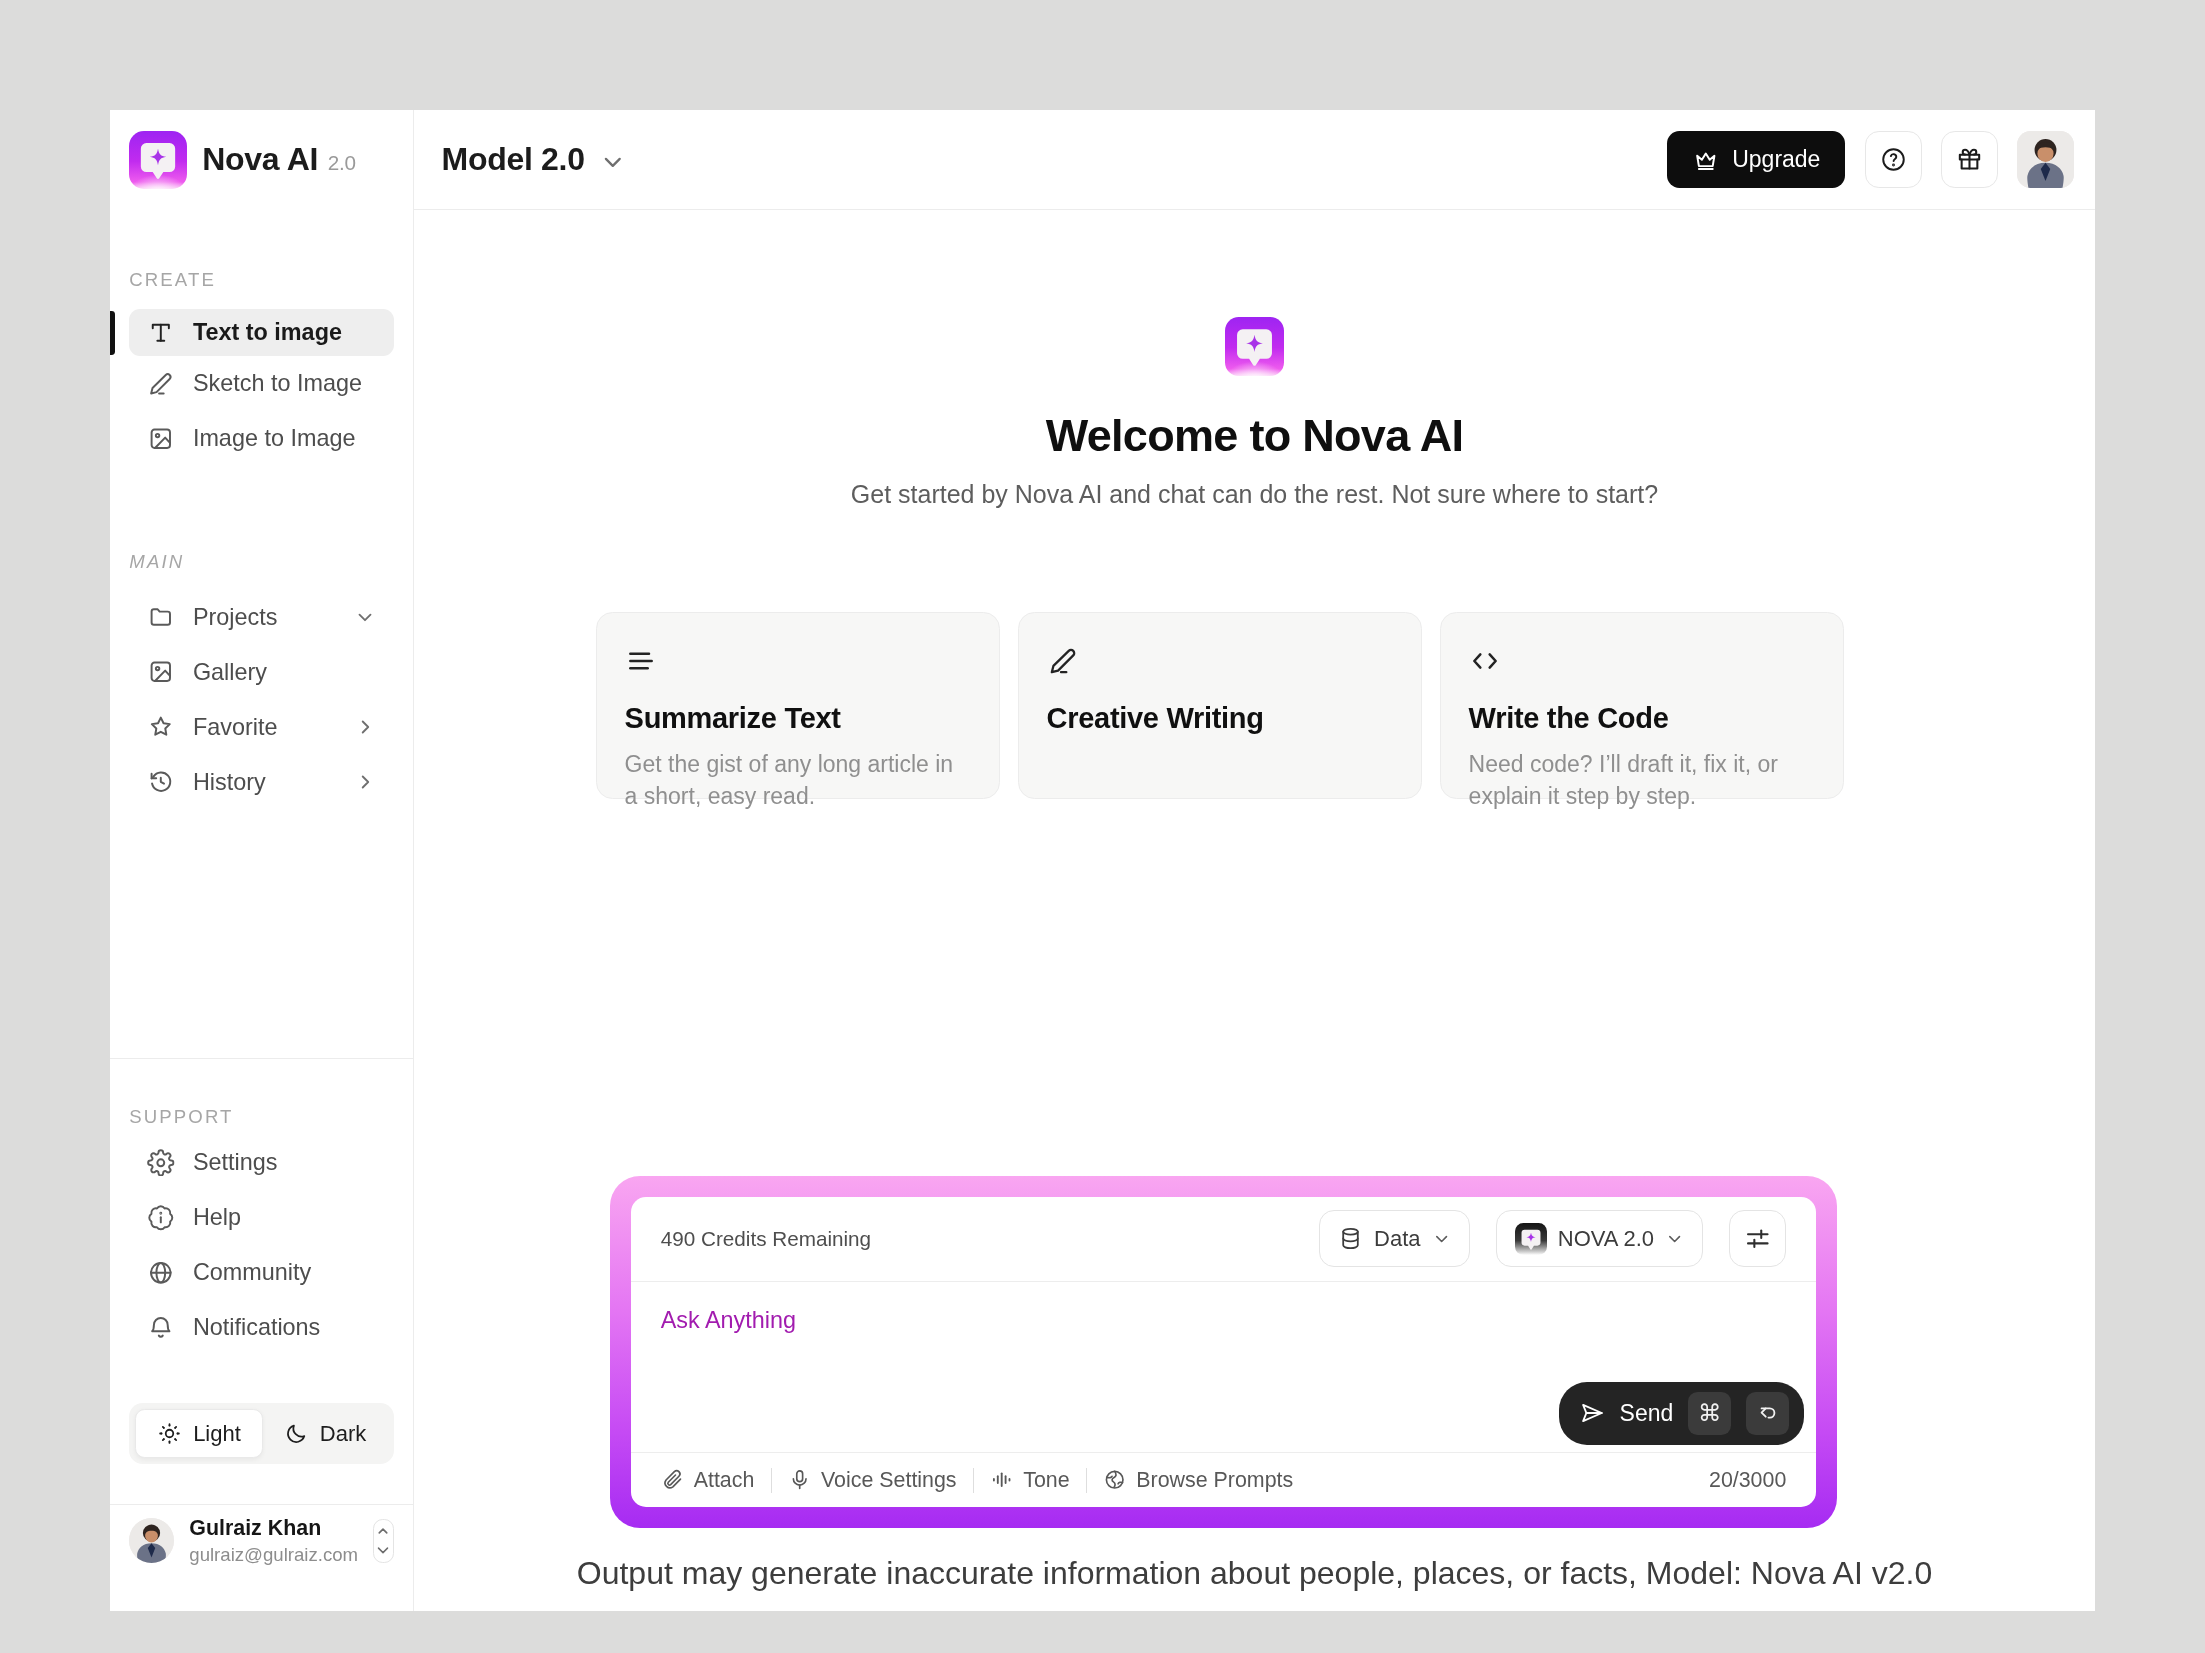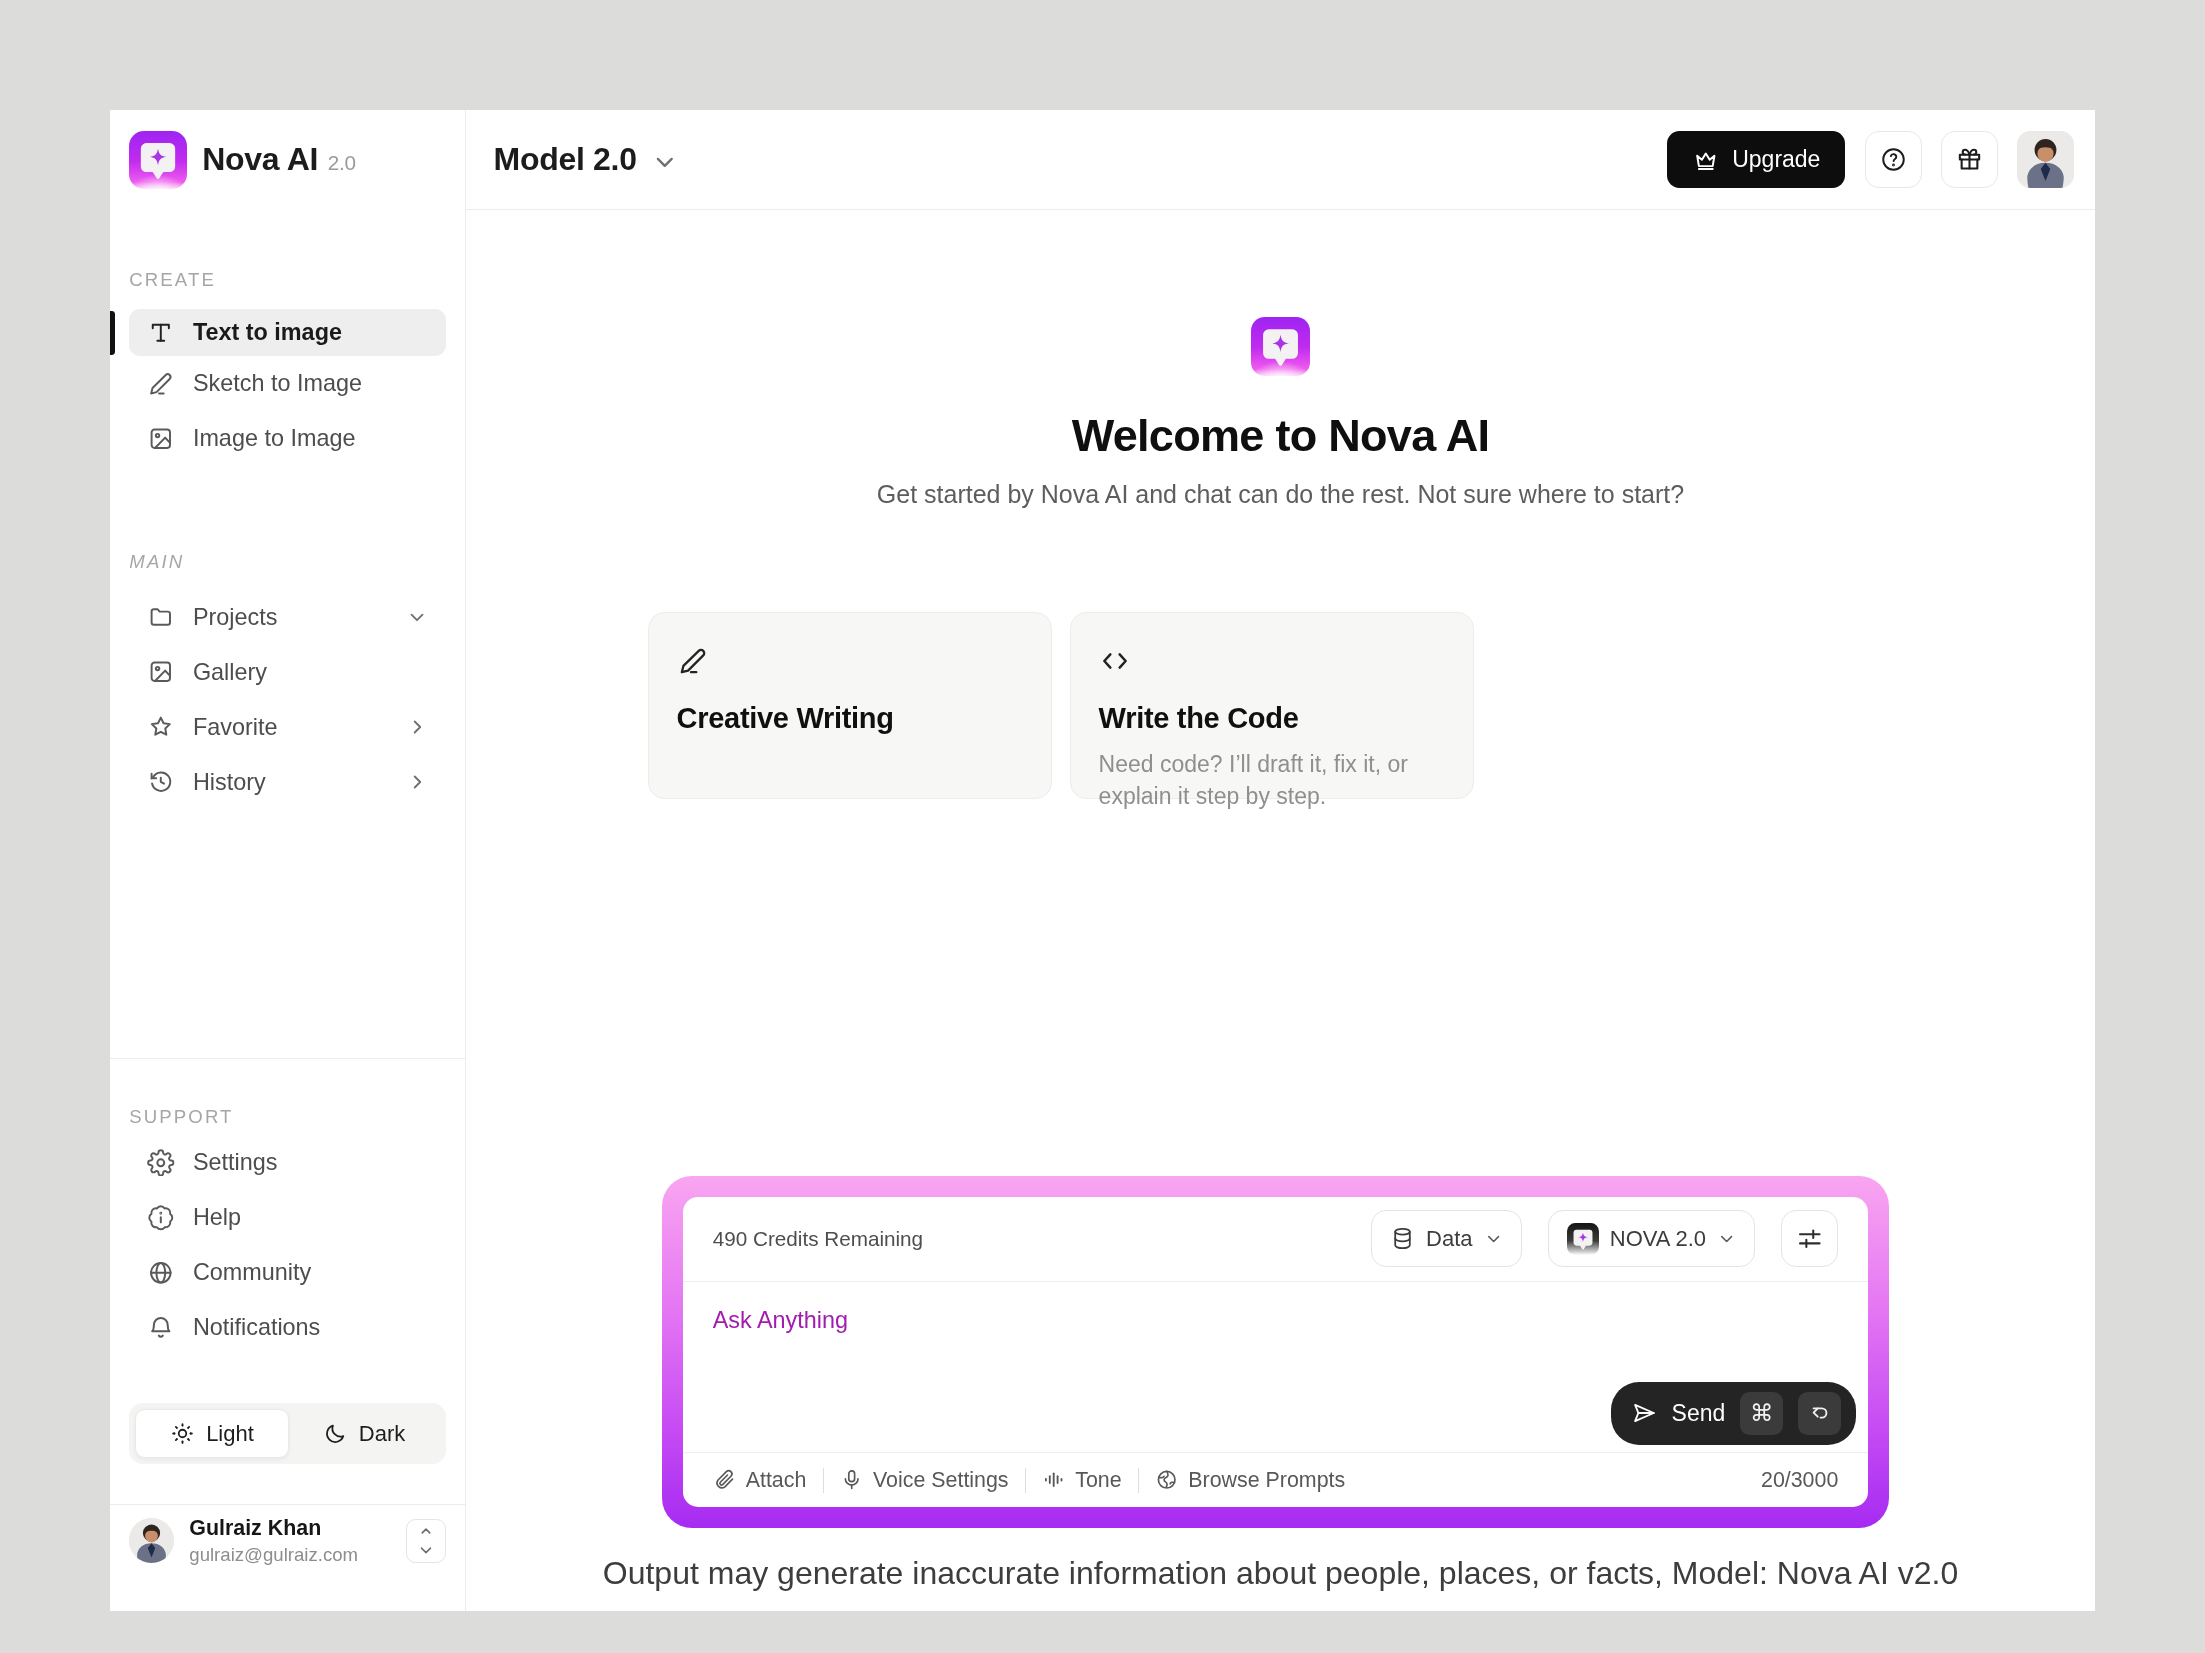--- a/index.html
+++ b/index.html
@@ -9,7 +9,7 @@
   .window { position:absolute; left:110px; top:110px; width:1985px; height:1501px; background:#fff; display:flex; }
 
   
-  .sidebar { width:356px; height:100%; border-right:0.7px solid #ececec; display:flex; flex-direction:column; position:relative; }
+  .sidebar { width:304px; height:100%; border-right:0.7px solid #ececec; display:flex; flex-direction:column; position:relative; }
   .logo-row { display:flex; align-items:center; gap:15px; padding:20.7px 19.3px 0 19.3px; height:79px; }
   .app-badge { width:58px; height:58px; border-radius:15px; flex:0 0 auto; position:relative; overflow:hidden;
     background: radial-gradient(85% 55% at 50% 108%, rgba(255,255,255,.97) 0%, rgba(255,255,255,0) 60%),

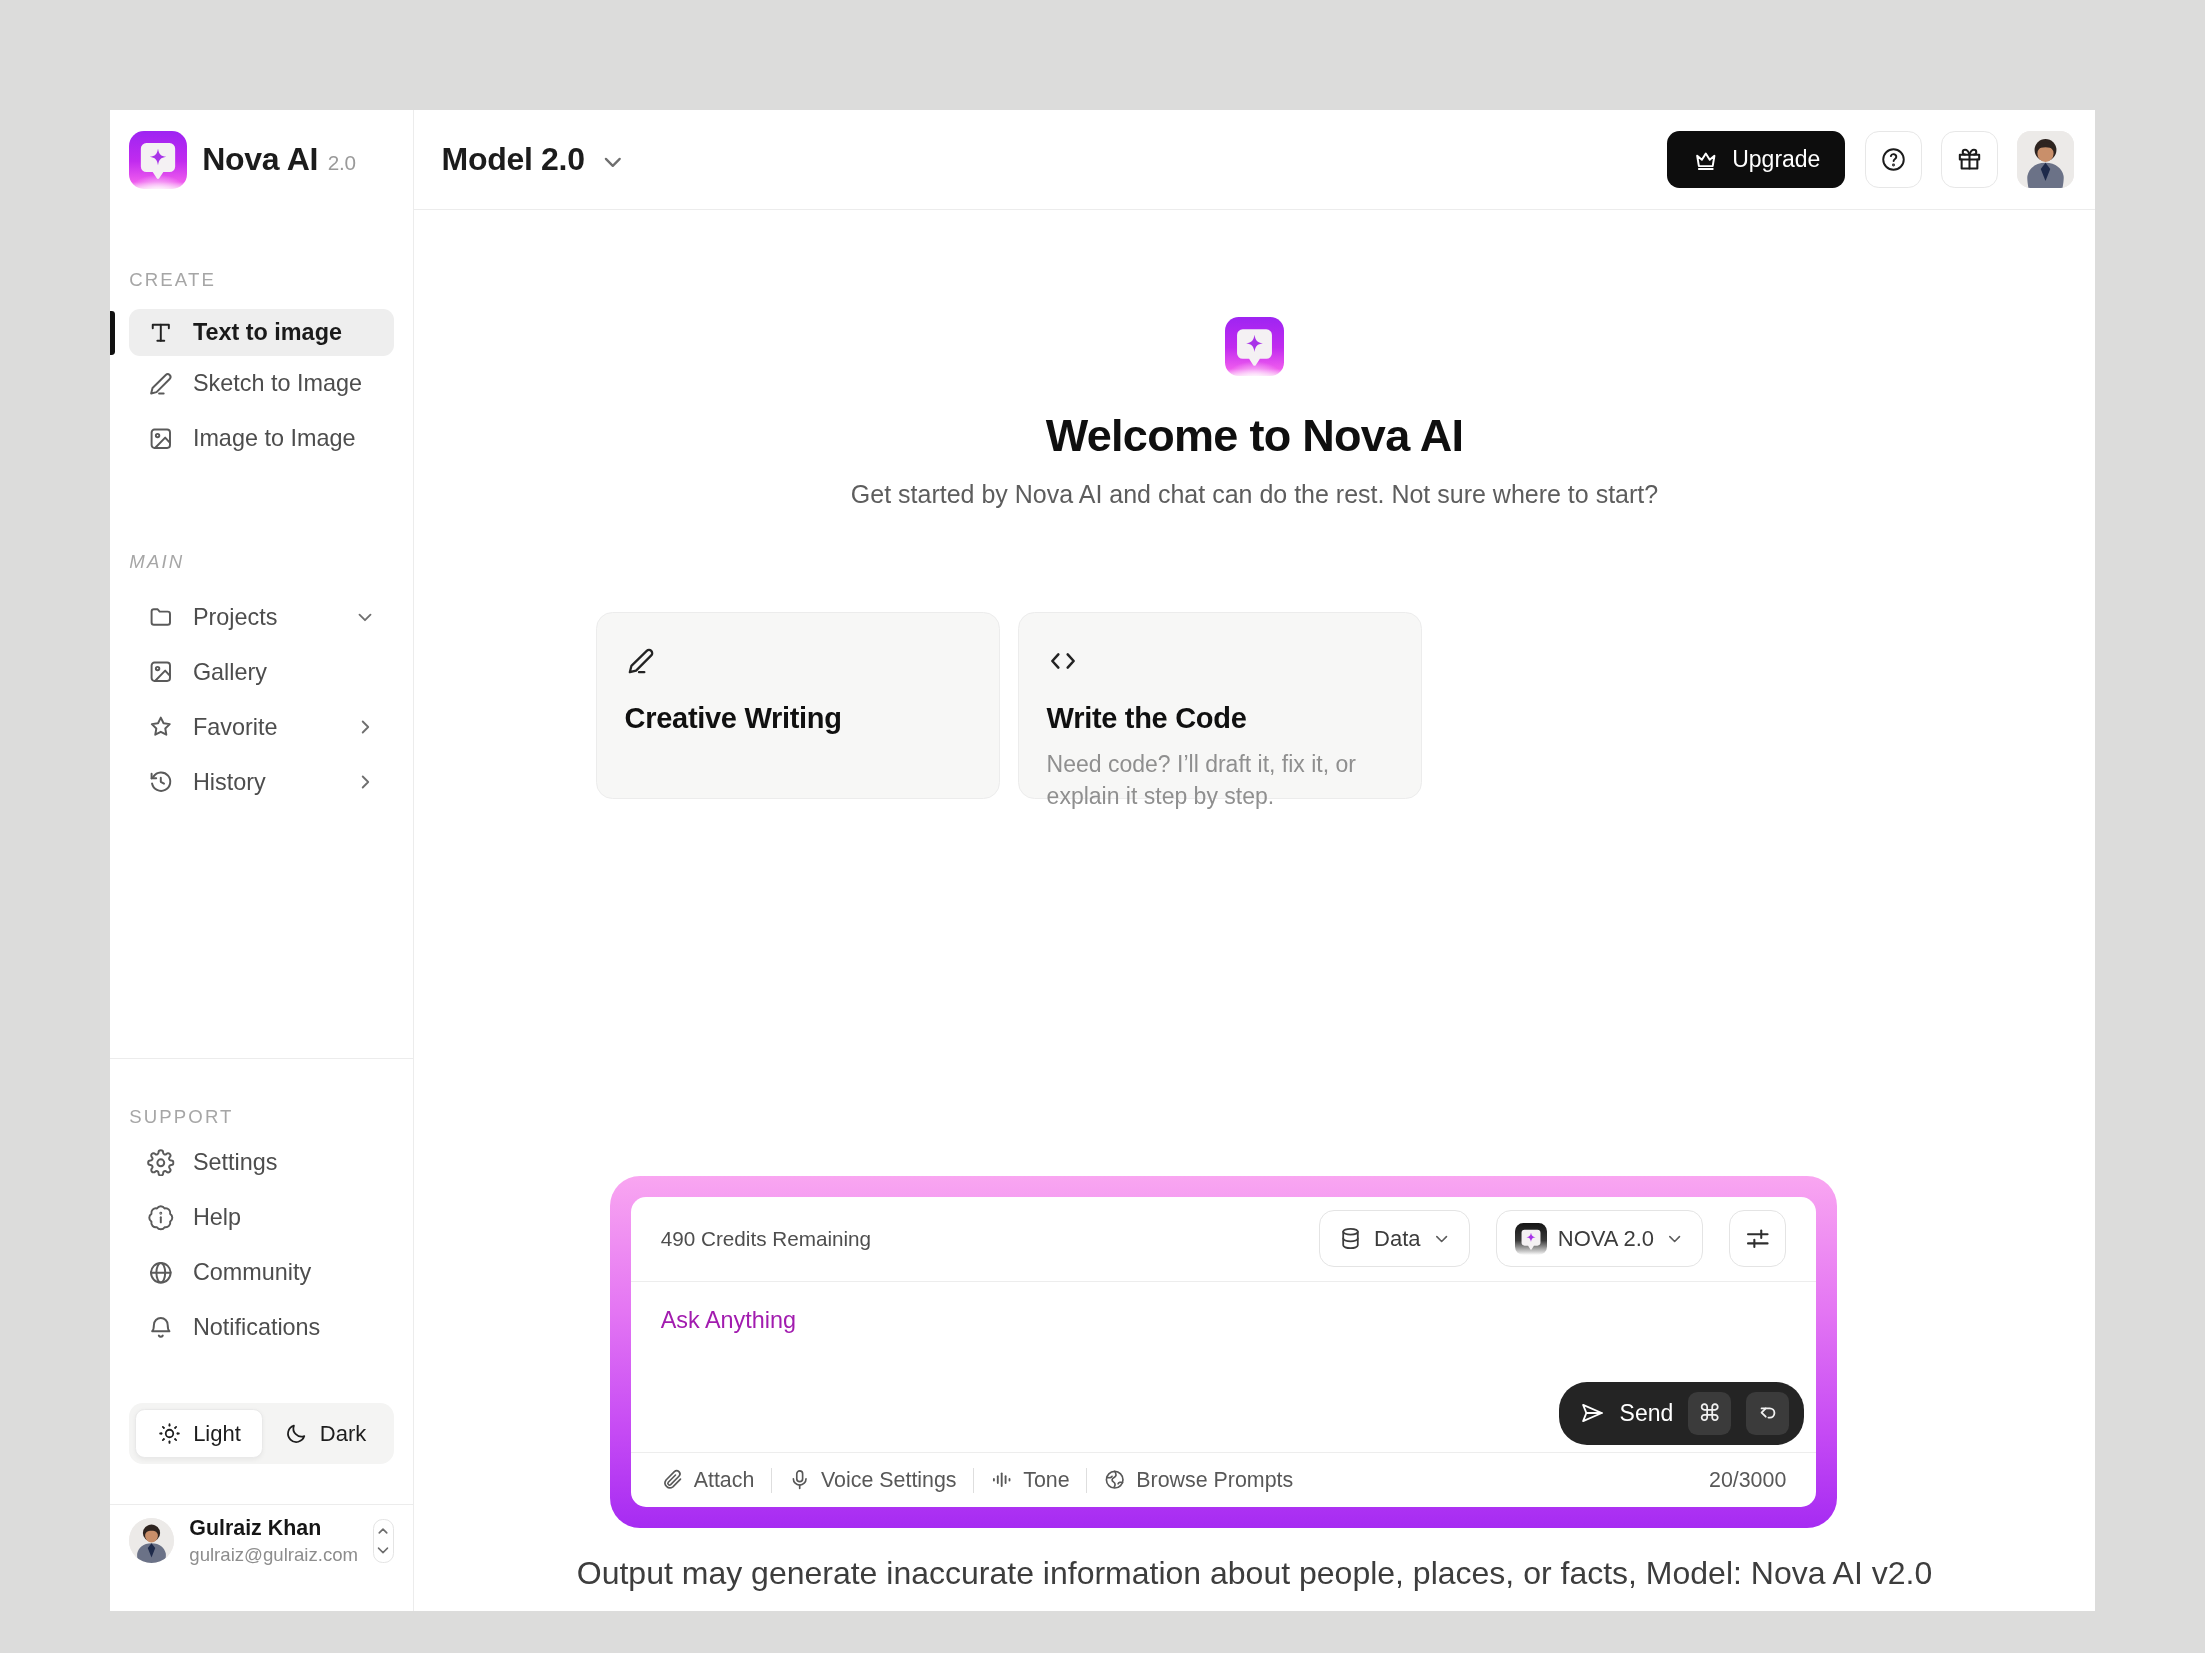--- a/index.html
+++ b/index.html
@@ -432,6 +432,13 @@
         </div>
 
         <div class="cards">
+          <div class="card">
+            <svg class="ic" viewBox="0 0 46 46" width="32" height="32">
+                <use href="#i-lines"></use>
+              </svg>
+            <div class="card-title">Summarize Text</div>
+            <div class="card-desc">Get the gist of any long article in a short, easy read.</div>
+          </div>
           <div class="card">
             <svg class="ic" viewBox="0 0 46 46" width="32" height="32">
                 <use href="#i-pencil"></use>

